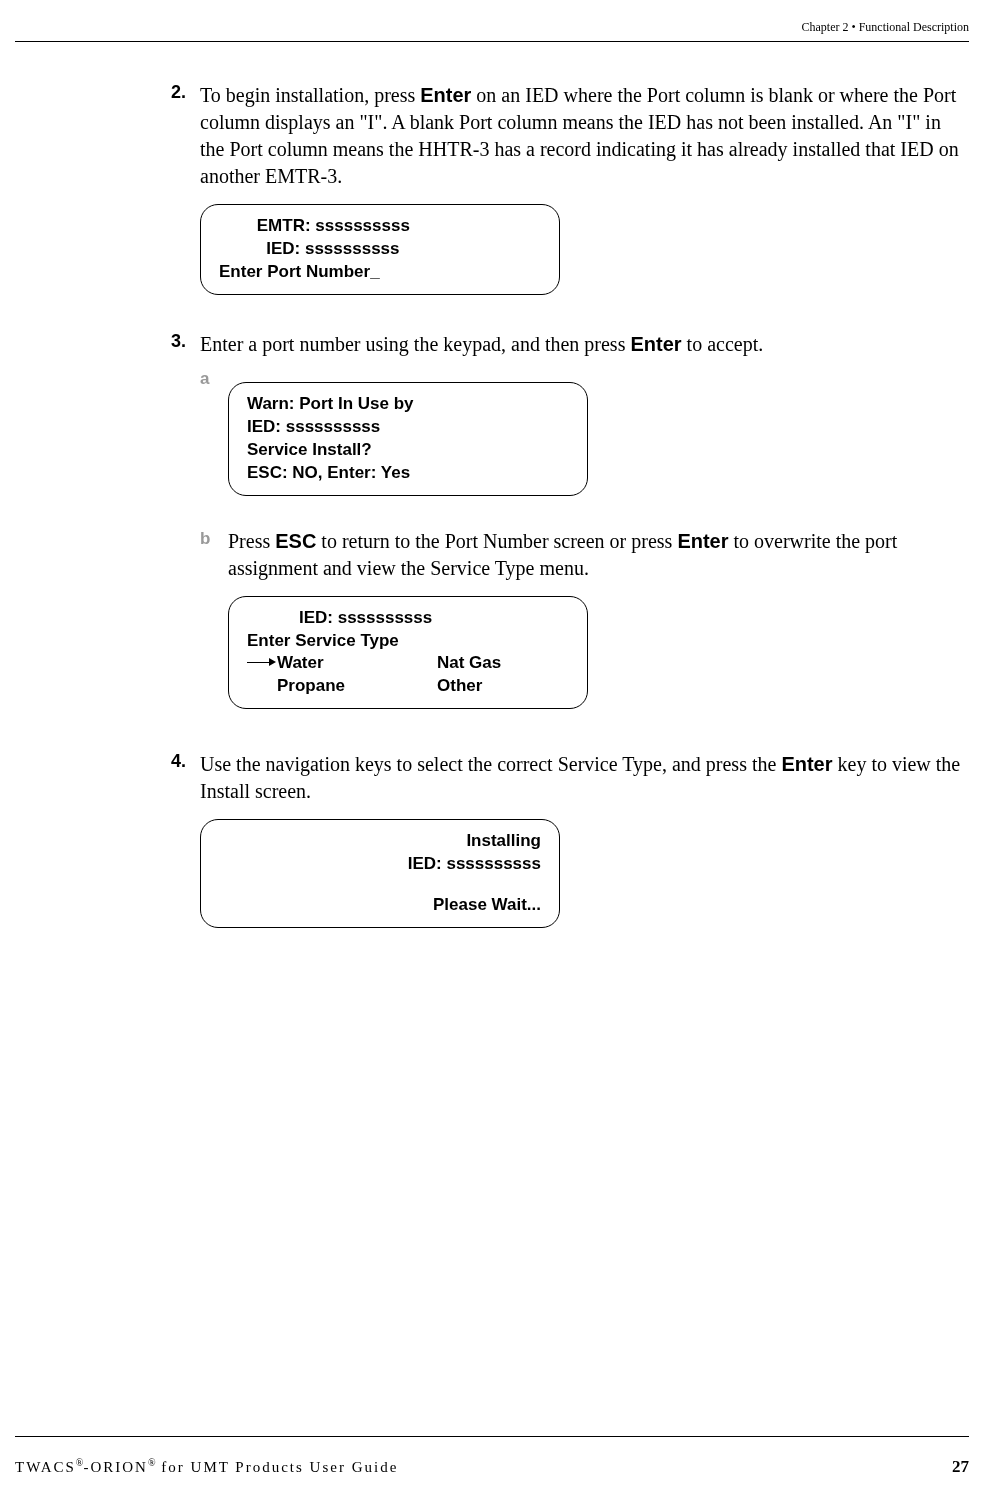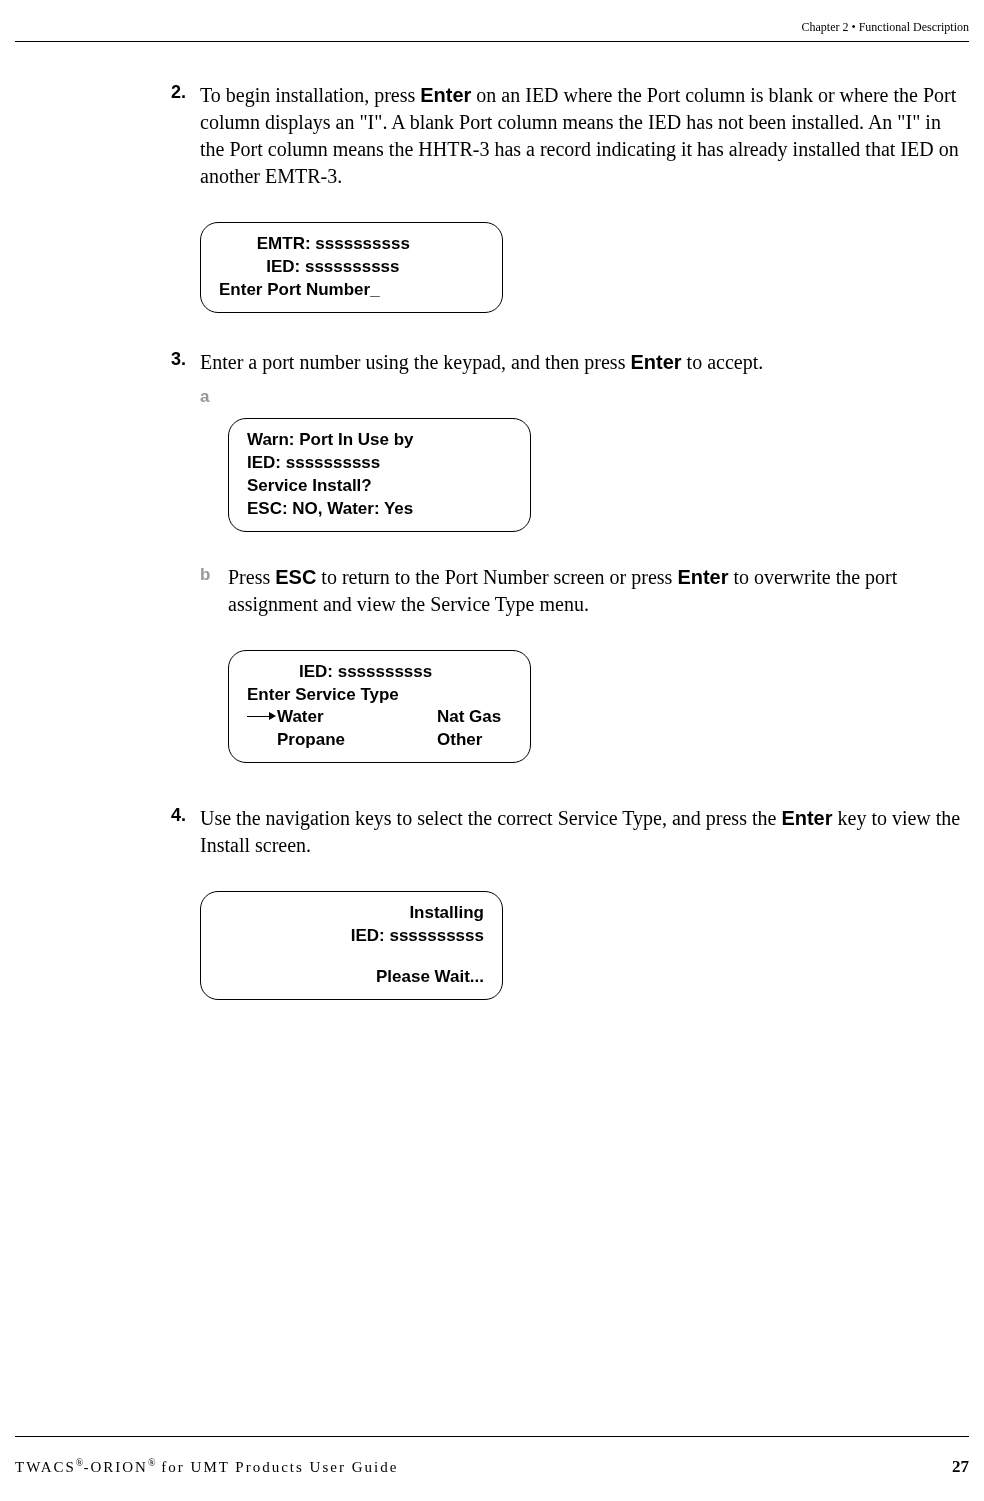--- a/index.html
+++ b/index.html
@@ -47,9 +47,9 @@
     .display-box {
       border: 1px solid #000;
       border-radius: 18px;
-      width: 303px;
+      width: 360px;
       padding: 10px 18px 10px 18px;
-      margin: 32px 0 22px 0;
+      margin: 14px 0 22px 0;
       font-family: Arial, Helvetica, sans-serif;
       font-weight: bold;
       font-size: 17px;

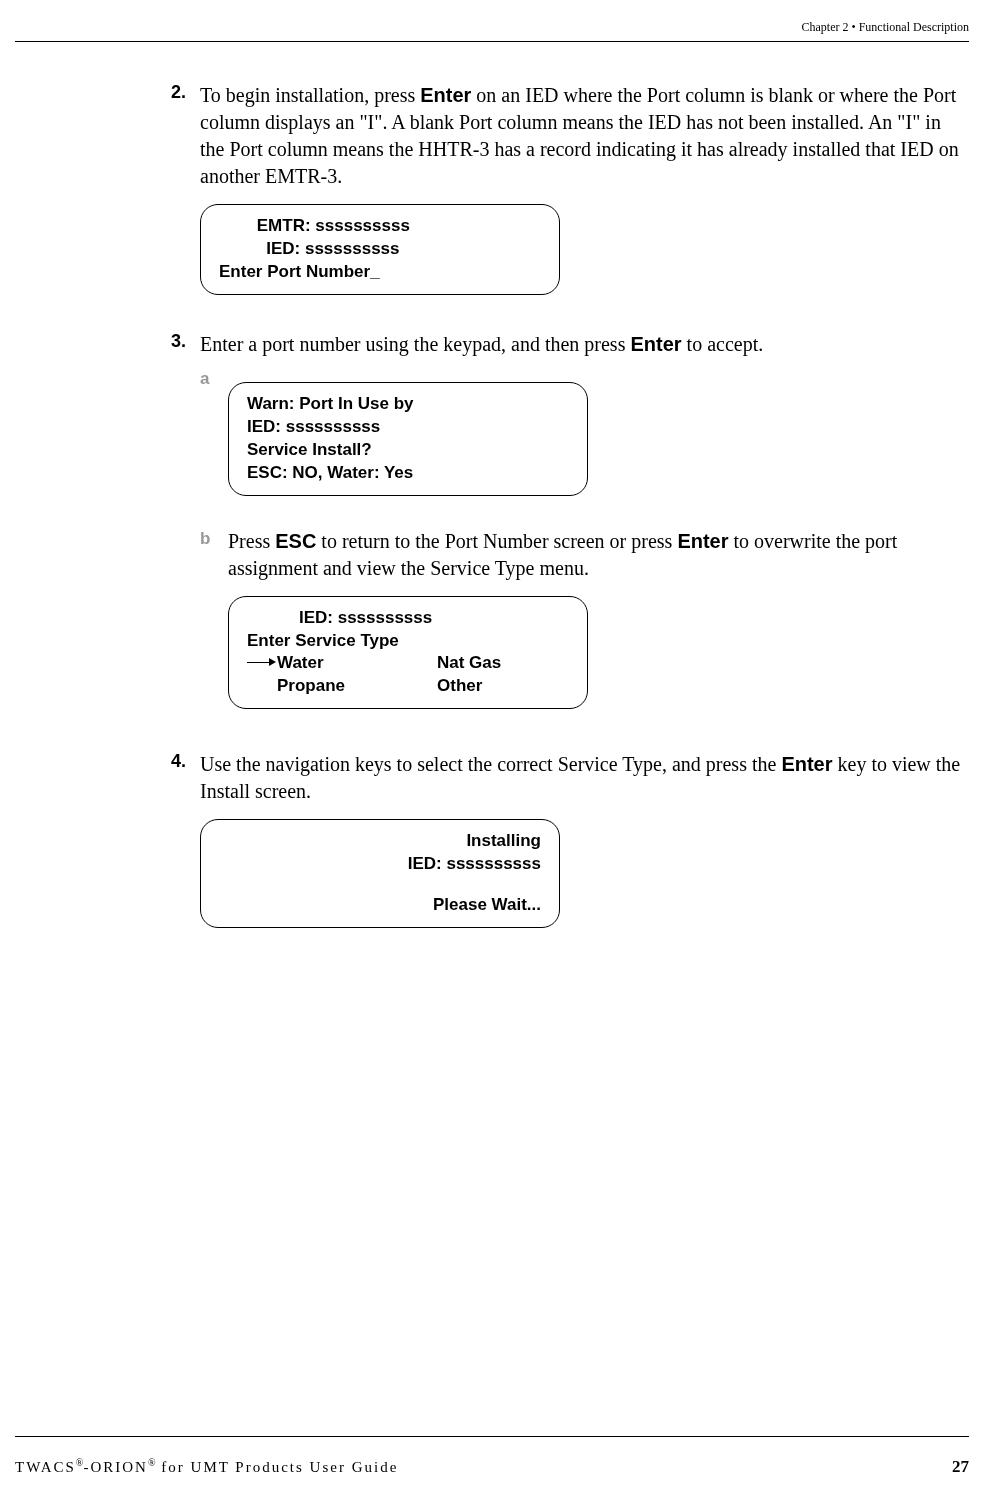--- a/index.html
+++ b/index.html
@@ -161,7 +161,7 @@
             <div class="lines">Warn: Port In Use by</div>
             <div class="lines">IED: ssssssssss</div>
             <div class="lines">Service Install?</div>
-            <div class="lines">ESC: NO, Water: Yes</div>
+            <div class="lines">ESC: NO, Enter: Yes</div>
           </div>
         </div>
       </div>

